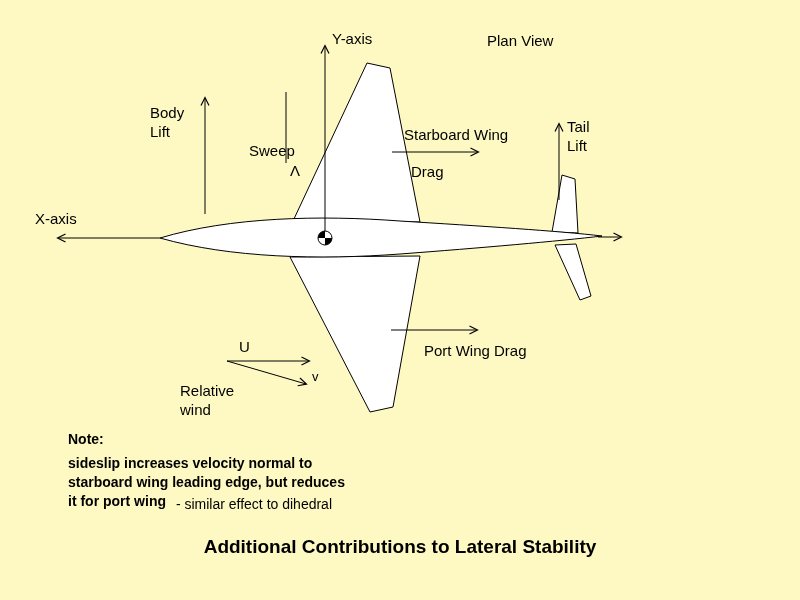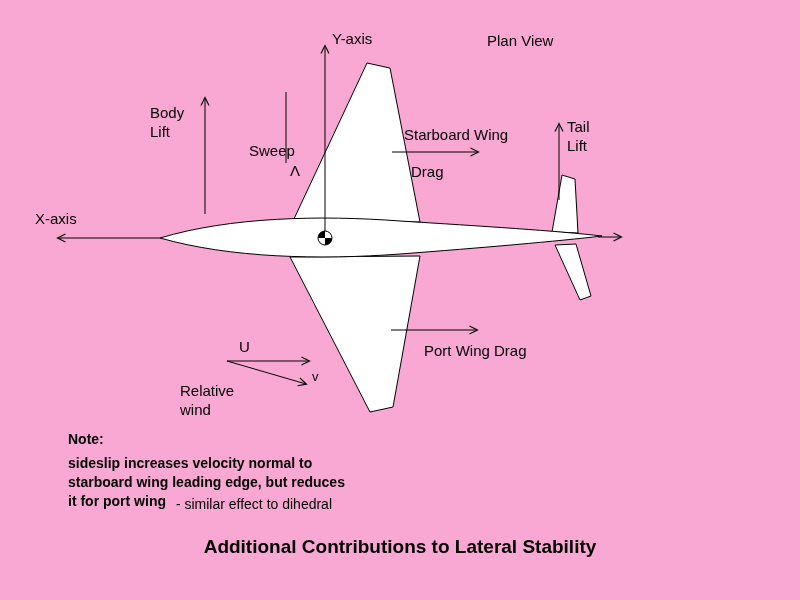--- a/index.html
+++ b/index.html
@@ -11,7 +11,7 @@
     position: relative;
     width: 800px;
     height: 600px;
-    background: #f9a8d4;
+    background: #fef9c3;
     overflow: hidden;
   }
   svg text {

